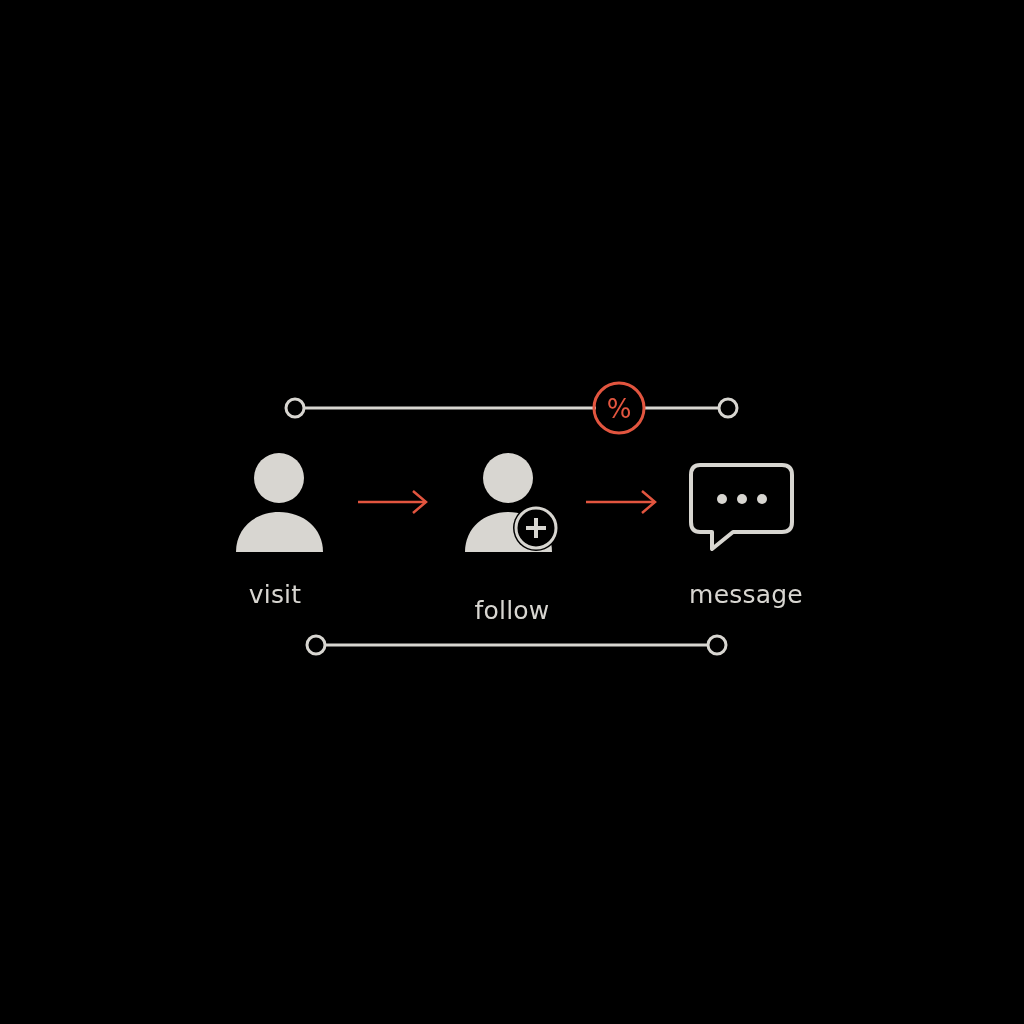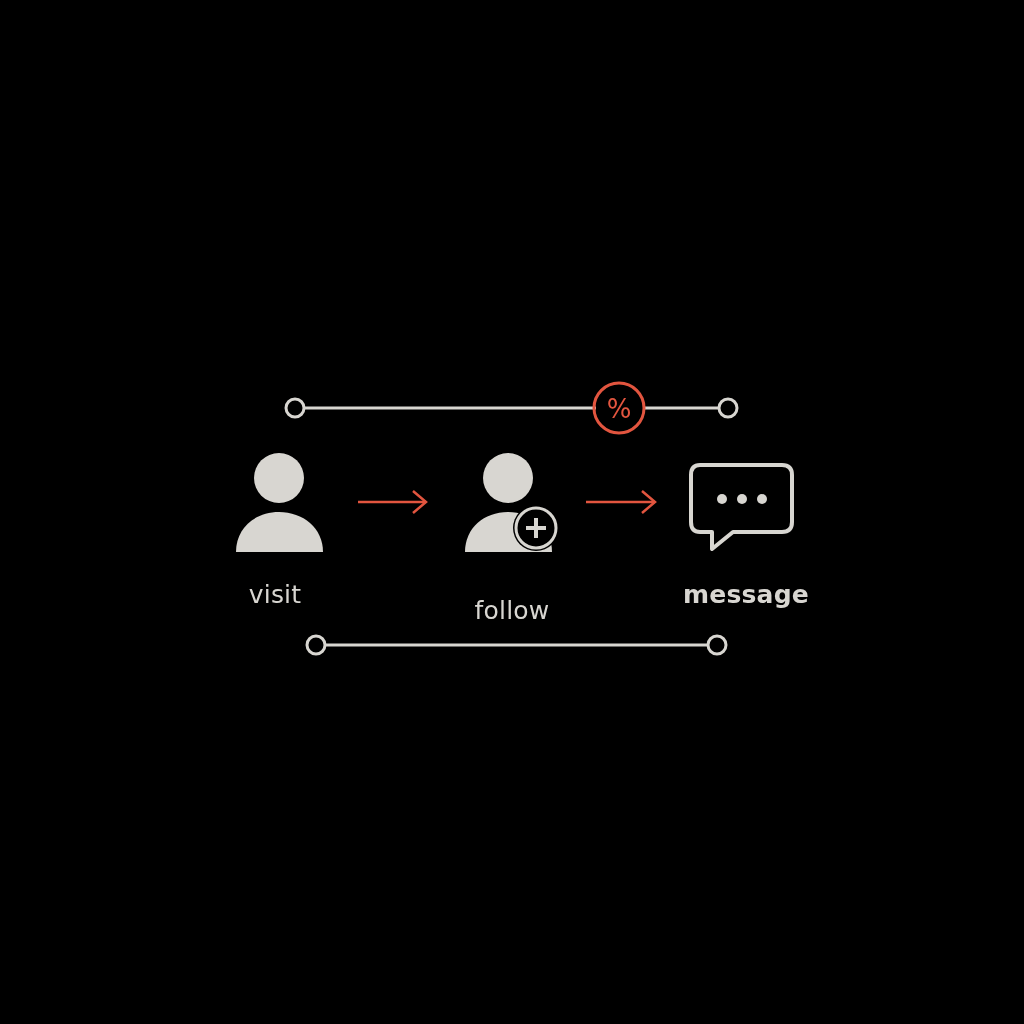--- a/index.html
+++ b/index.html
@@ -67,6 +67,6 @@
 
 <div class="label" style="left:275px; top:580px;">visit</div>
 <div class="label" style="left:512px; top:596px;">follow</div>
-<div class="label" style="left:746px; top:580px;font-weight:bold;">message</div>
+<div class="label" style="left:746px; top:580px;">message</div>
 
 </body></html>

